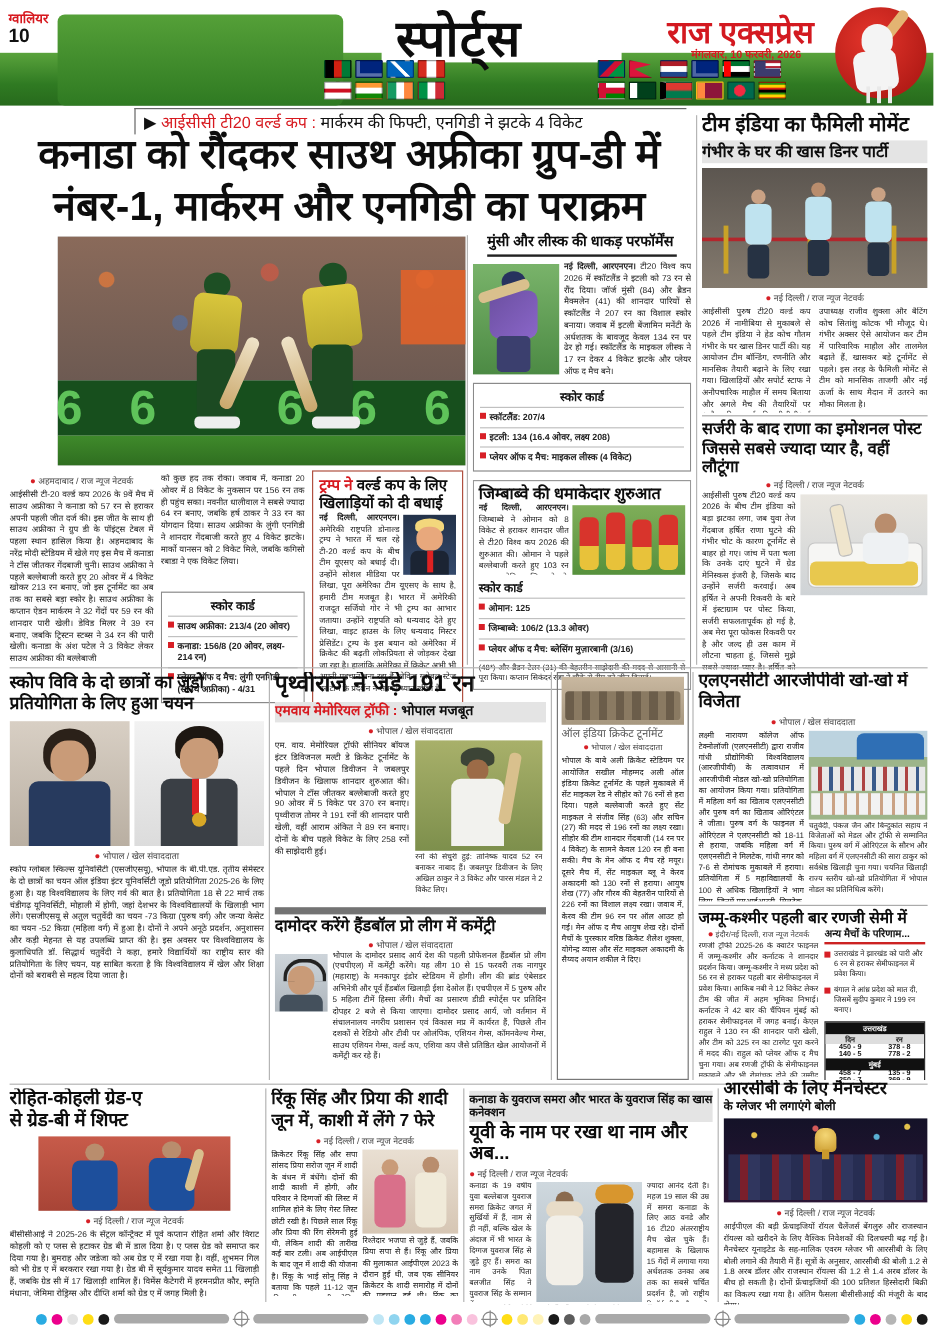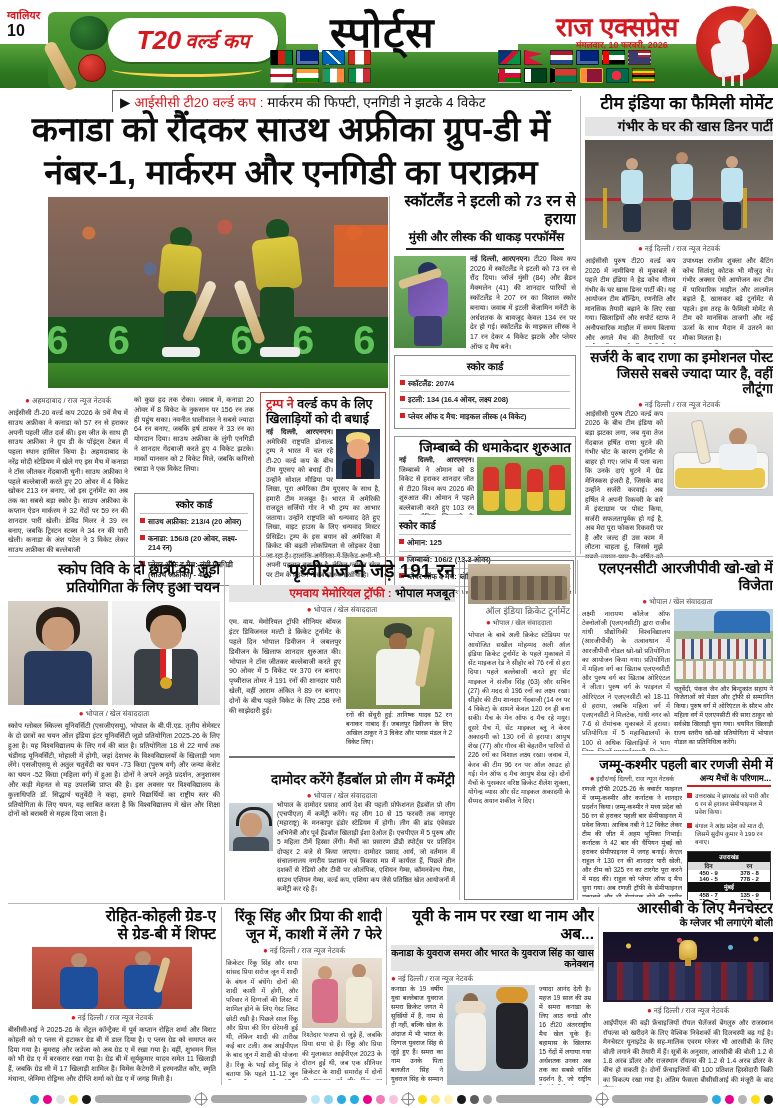--- a/index.html
+++ b/index.html
@@ -41,16 +41,6 @@
     <div style="font-size:16px;font-weight:bold;color:#111">10</div>
   </div>
 
-  <div class="abs" style="left:52px;top:14px;width:230px;height:72px">
-    <div class="abs" style="left:2px;top:26px;width:13px;height:52px;background:linear-gradient(#e8c98f,#c49a5a);border-radius:6px;transform:rotate(-28deg)"></div>
-    <div class="abs" style="left:18px;top:2px;width:38px;height:34px;background:radial-gradient(circle at 35% 35%,#2e7d32,#14441a);border-radius:50% 50% 45% 45%"></div>
-    <div class="abs" style="left:26px;top:40px;width:26px;height:26px;background:radial-gradient(circle at 35% 30%,#e8433a,#9c1410);border-radius:50%;border:1px solid #7a100c"></div>
-    <div class="abs" style="left:56px;top:4px;width:170px;height:44px;background:#fff;border-radius:22px;box-shadow:1px 2px 0 rgba(0,0,0,.25);display:flex;align-items:center;justify-content:center;gap:4px">
-      <span class="red" style="font-size:26px;font-weight:900;font-style:italic">T20</span>
-      <span class="red" style="font-size:20px;font-weight:900;font-style:italic">वर्ल्ड कप</span>
-    </div>
-    <div class="abs" style="left:60px;top:48px;width:150px;height:12px;border-bottom:3px solid #ffd24d;border-radius:50%"></div>
-  </div>
 
   <div class="abs" style="left:318px;top:0;width:200px;height:52px;background:#fff"></div>
   <div class="abs" style="left:330px;top:2px;font-size:42px;font-weight:900;color:#0c0c0c;letter-spacing:1px">स्पोर्ट्स</div>

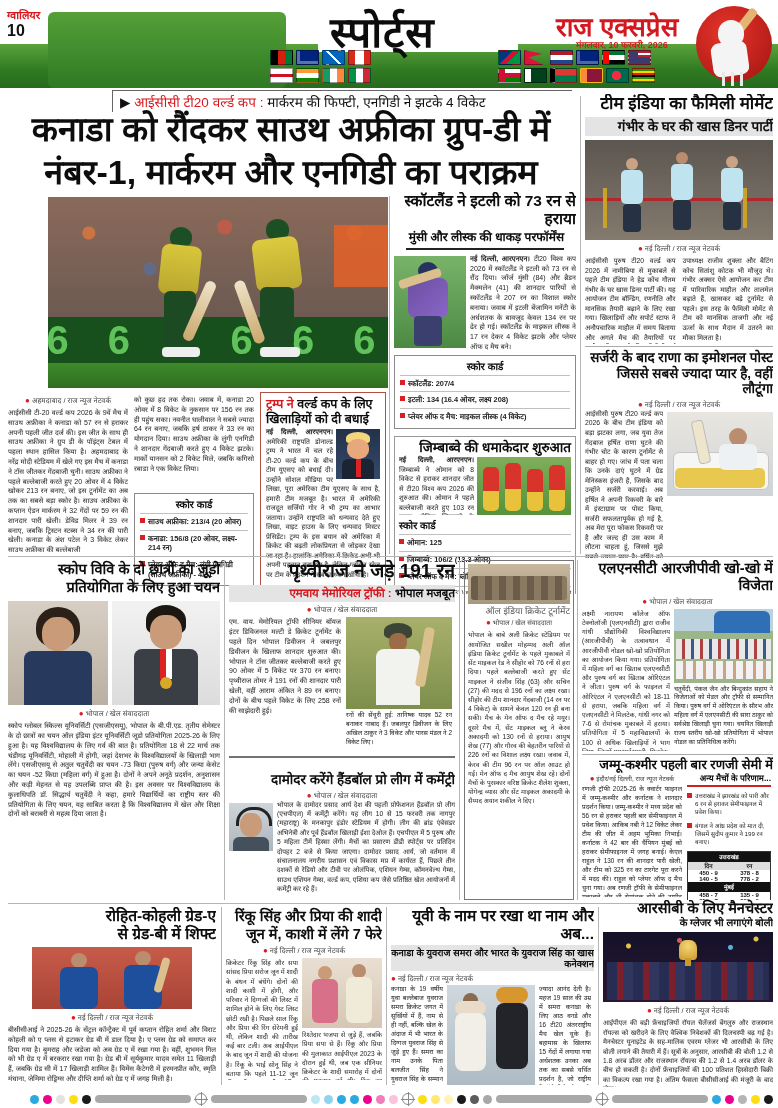--- a/index.html
+++ b/index.html
@@ -6,7 +6,7 @@
   body{width:778px;height:1108px;position:relative;overflow:hidden;background:#fff;
        font-family:"Liberation Sans","DejaVu Sans",sans-serif;color:#111}
   .abs{position:absolute}
-  .hl{font-weight:bold;color:#0d0d0d;text-align:right;line-height:1.16}
+  .hl{font-weight:bold;color:#0d0d0d;text-align:left;line-height:1.16}
   .tiny{font-size:7px;line-height:1.4;text-align:justify;color:#222}
   .tiny .dl{font-weight:bold}
   .byline{font-size:7.3px;font-weight:normal;color:#444;text-align:center;white-space:nowrap;overflow:hidden}

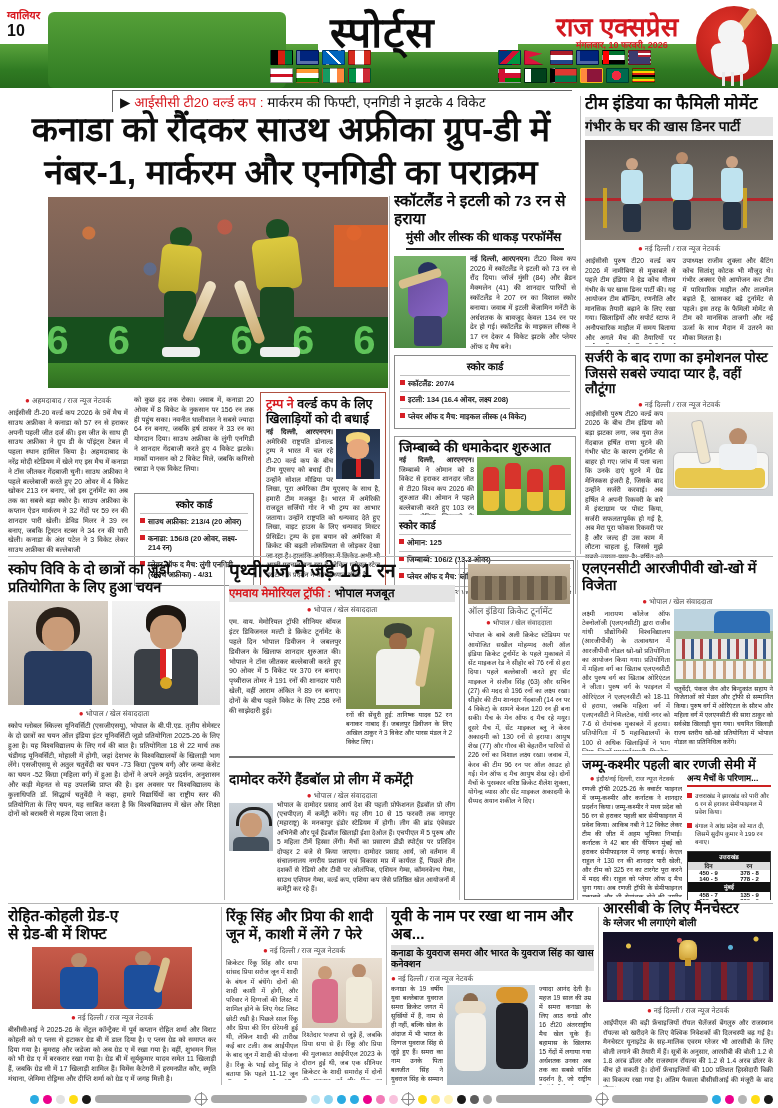--- a/index.html
+++ b/index.html
@@ -172,7 +172,6 @@
 
 <div class="rule" style="left:389px;top:196px;width:1px;height:358px"></div>
 <div class="abs" style="left:394px;top:192px;width:182px;height:402px;overflow:hidden">
-  <div class="hl" style="font-size:15.5px">स्कॉटलैंड ने इटली को 73 रन से हराया</div>
   <div class="hl" style="font-size:12px;margin:3px 12px 0;border-bottom:2px solid #222;padding-bottom:3px">मुंसी और लीस्क की धाकड़ परफॉर्मेंस</div>
   <div style="margin-top:4px;overflow:hidden">
     <div class="ph" style="float:left;width:72px;height:92px;margin:2px 4px 2px 0;background:linear-gradient(#79b36a,#4c8a44)">

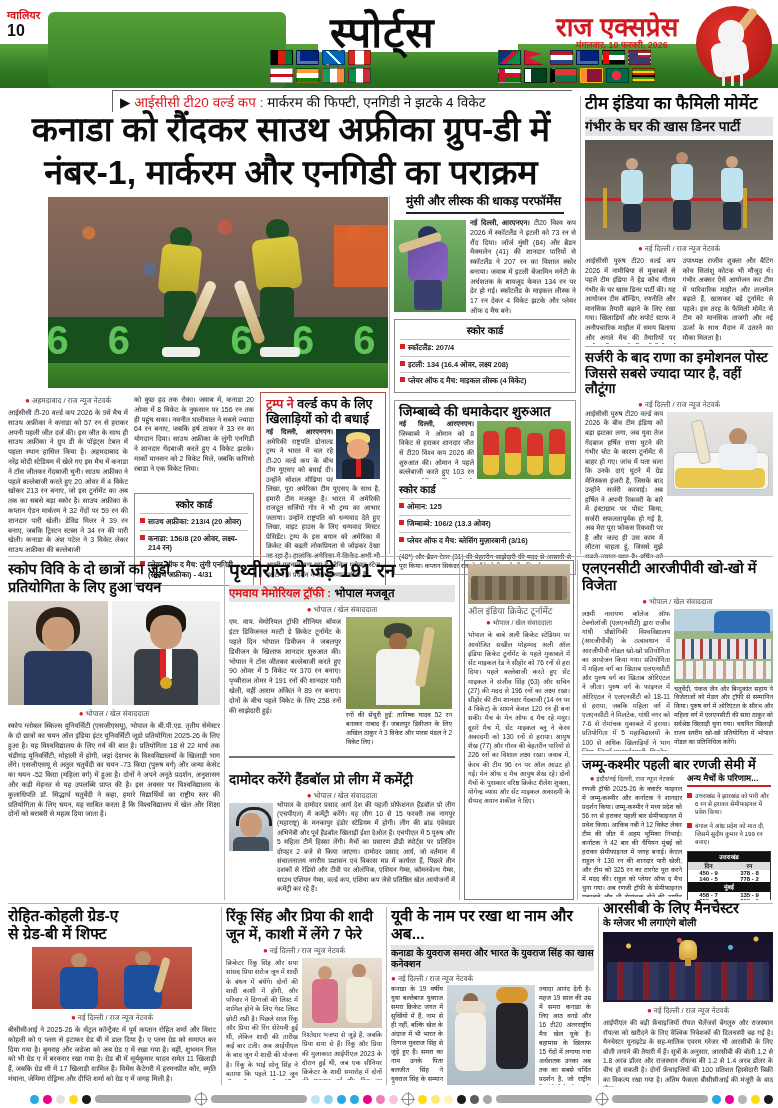--- a/index.html
+++ b/index.html
@@ -319,7 +319,7 @@
     </div>
   </div>
 </div>
-<div class="abs" style="left:229px;top:756px;width:226px;height:144px;border-top:2px solid #737373;padding-top:14px;overflow:hidden;box-sizing:border-box">
+<div class="abs" style="left:229px;top:756px;width:226px;height:144px;border-top:6px solid #737373;padding-top:2px;overflow:hidden;box-sizing:border-box">
   <div class="hl" style="font-size:13.5px">दामोदर करेंगे हैंडबॉल प्रो लीग में कमेंट्री</div>
   <div class="byline" style="margin-top:2px"><span class="dot">●</span> <span>भोपाल / खेल संवाददाता</span></div>
   <div class="ph" style="float:left;width:44px;height:48px;margin:3px 4px 2px 0;background:linear-gradient(#cdd4da,#aeb6bd)">

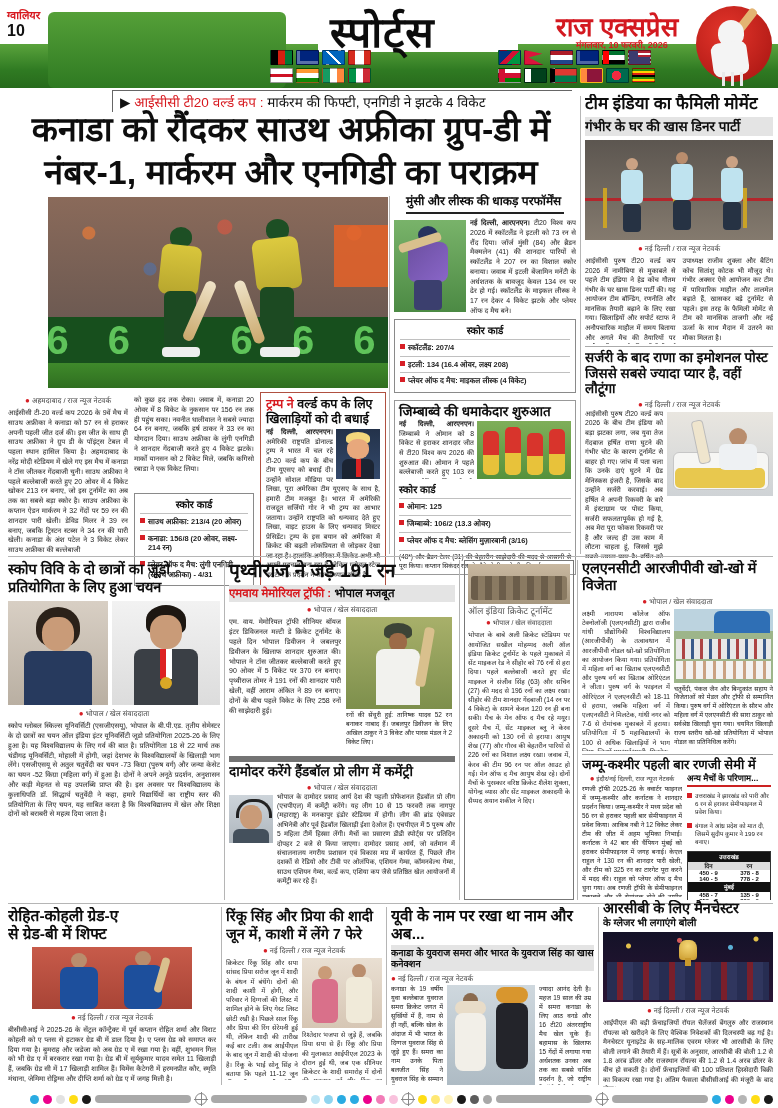--- a/index.html
+++ b/index.html
@@ -445,8 +445,8 @@
 </div>
 
 <div class="abs" style="left:391px;top:907px;width:203px;height:180px;overflow:hidden">
+  <div class="hl grayband" style="font-size:9.5px;margin-top:2px">कनाडा के युवराज समरा और भारत के युवराज सिंह का खास कनेक्शन</div>
   <div class="hl" style="font-size:15.5px">यूवी के नाम पर रखा था नाम और अब...</div>
-  <div class="hl grayband" style="font-size:9.5px;margin-top:2px">कनाडा के युवराज समरा और भारत के युवराज सिंह का खास कनेक्शन</div>
   <div class="byline" style="margin-top:2px;text-align:left"><span class="dot">●</span> <span>नई दिल्ली / राज न्यूज नेटवर्क</span></div>
   <div style="display:flex;gap:4px;margin-top:2px">
     <div class="tiny" style="width:52px;font-size:6.4px;height:100px;overflow:hidden">कनाडा के 19 वर्षीय युवा बल्लेबाज युवराज समरा क्रिकेट जगत में सुर्खियों में हैं, नाम से ही नहीं, बल्कि खेल के अंदाज में भी भारत के दिग्गज युवराज सिंह से जुड़े हुए हैं। समरा का नाम उनके पिता बलजीत सिंह ने युवराज सिंह के सम्मान में रखा था। अब वह टी20 विश्व कप में अपनी छाप छोड़ने और मुंबई इंडियंस के लिए खेलने का सपना देख रहे हैं।</div>

